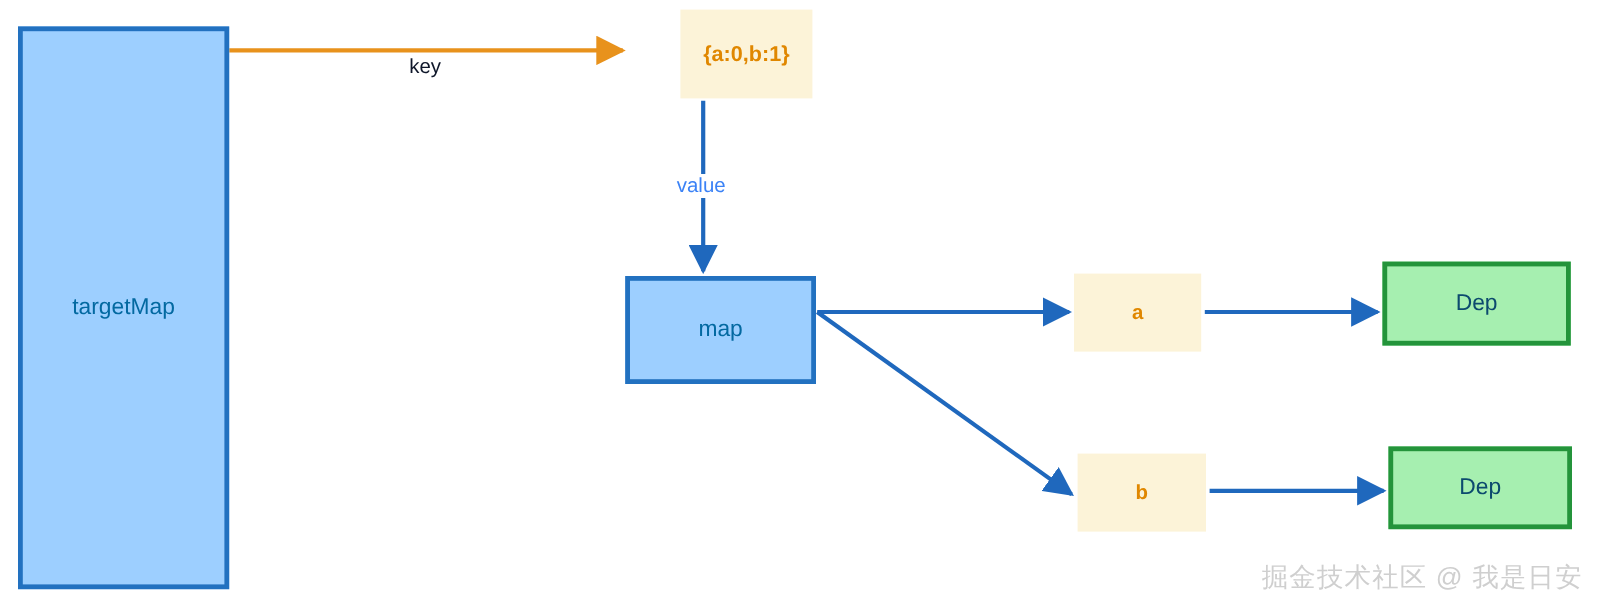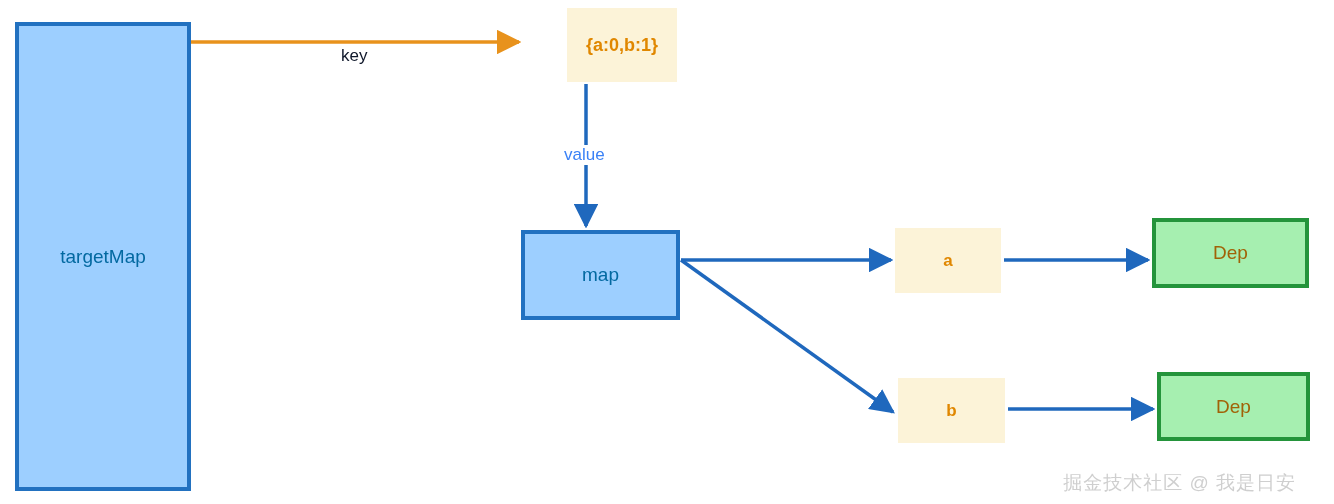--- a/index.html
+++ b/index.html
@@ -54,7 +54,7 @@
   .node-green {
     background: #a6efb0;
     border: 4px solid #24943b;
-    color: #a16207;
+    color: #0c4a6e;
   }
 
   #node-targetmap {

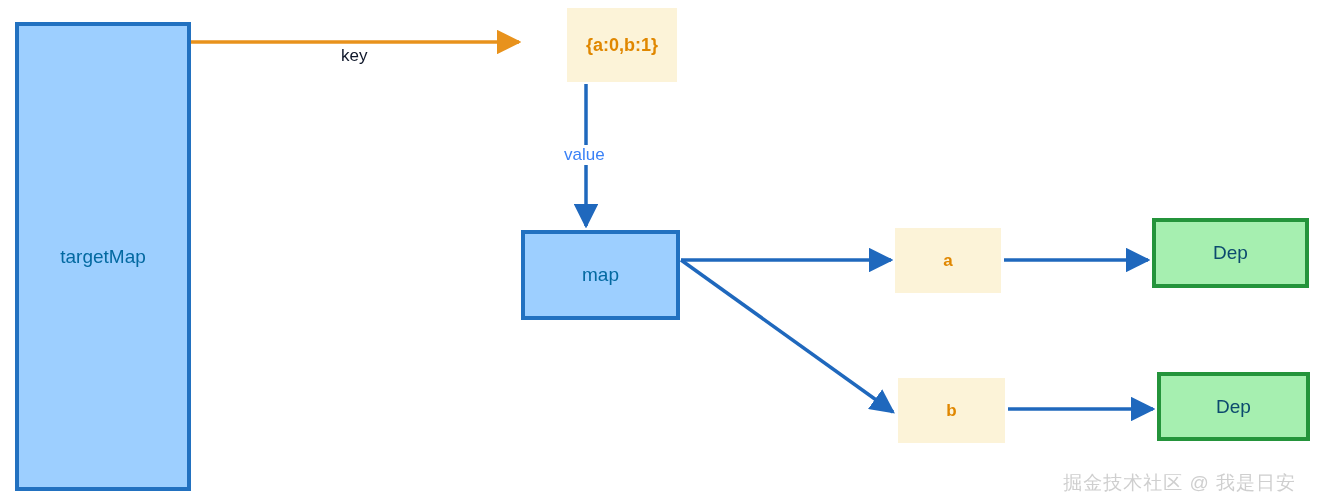--- a/index.html
+++ b/index.html
@@ -114,9 +114,9 @@
 
   #watermark {
     position: absolute;
-    right: 38px;
+    right: 15px;
     bottom: 8px;
-    font-size: 19px;
+    font-size: 22px;
     color: #cfcfcf;
     letter-spacing: 1px;
     z-index: 4;

